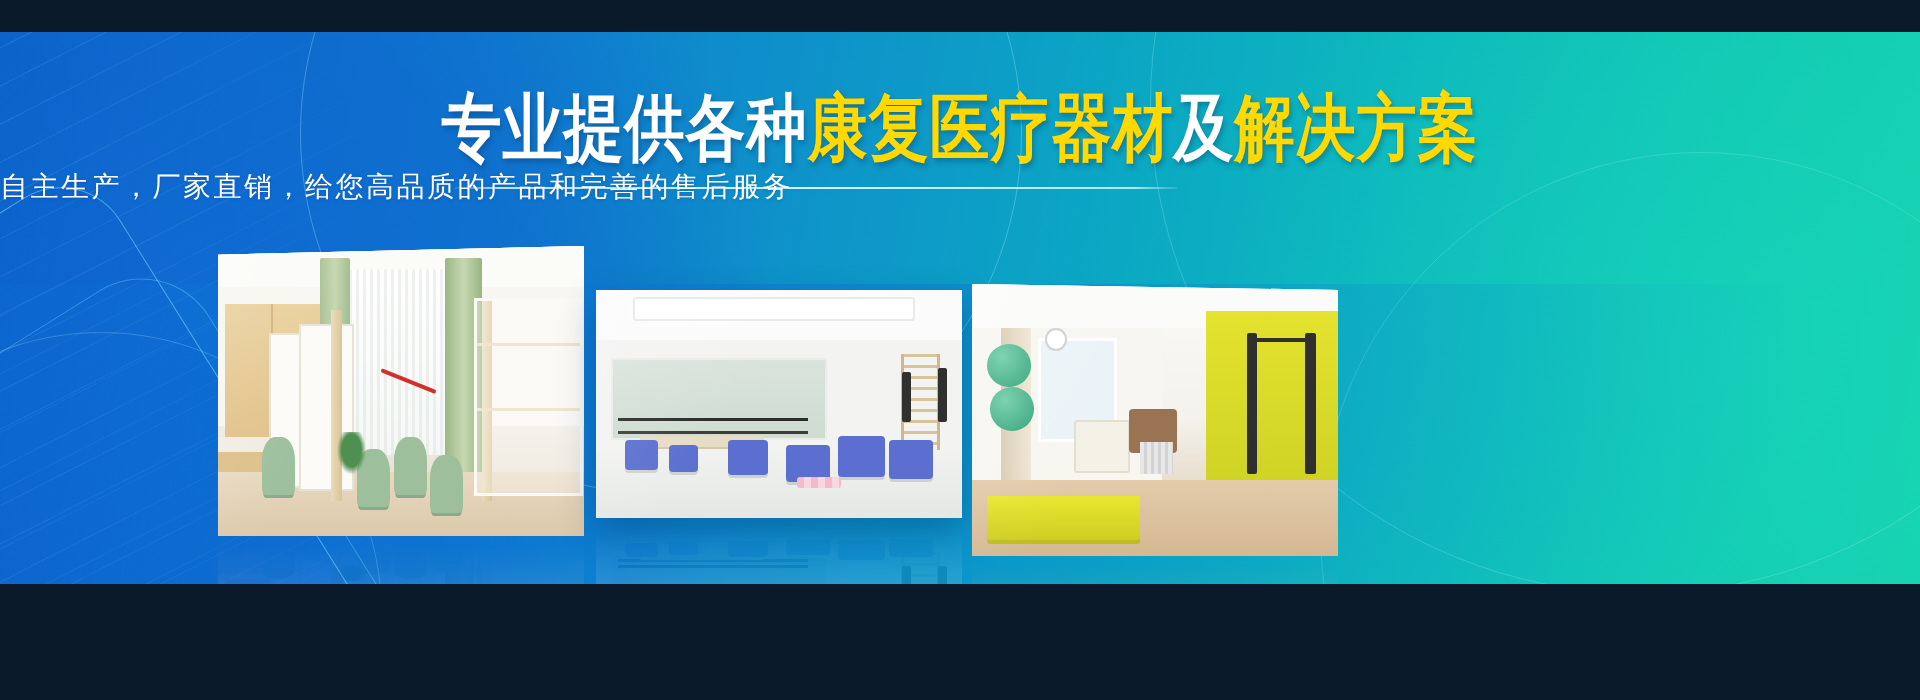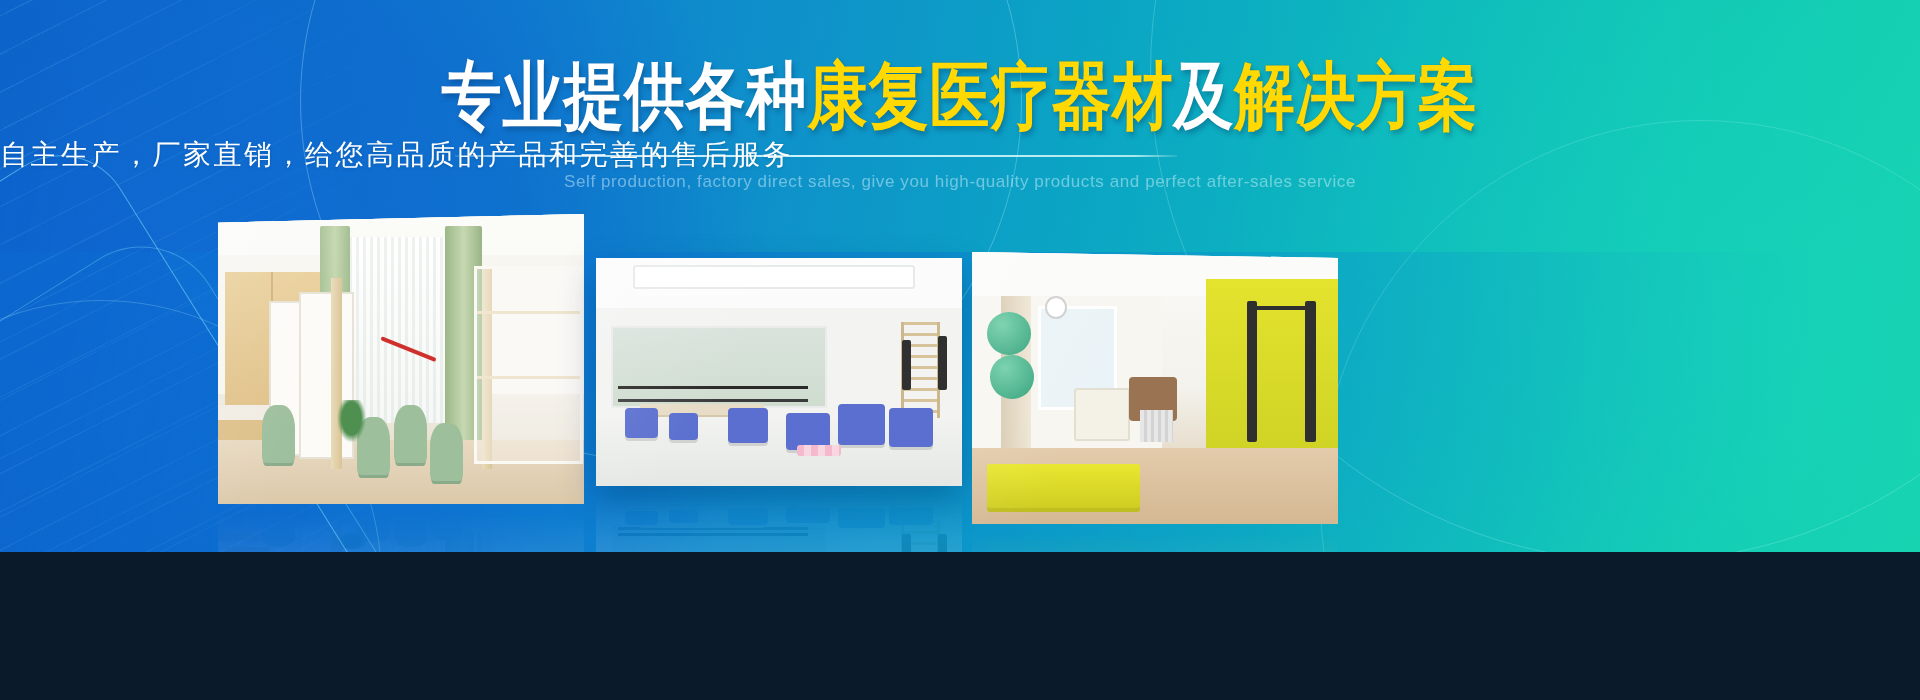--- a/index.html
+++ b/index.html
@@ -22,6 +22,7 @@
         #0db8bd 70%,
         #11c7b4 84%,
         #16d2ae 100%);
+    margin-top: 32px;
   }
 
   

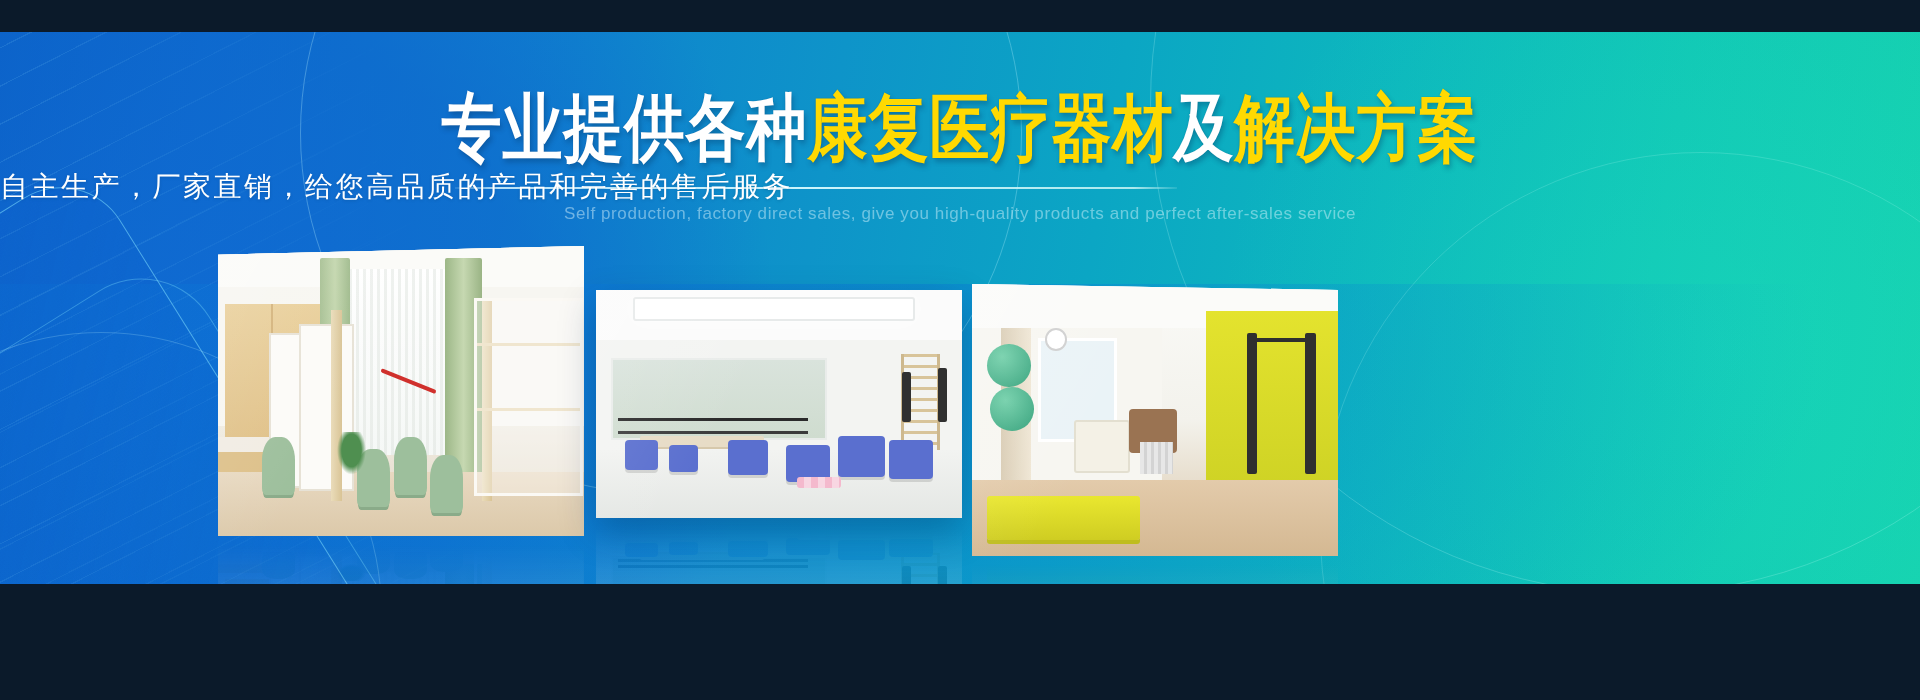--- a/index.html
+++ b/index.html
@@ -343,7 +343,6 @@
   <div class="divider"></div>
 
   <div class="sub-cn">自主生产，厂家直销，给您高品质的产品和完善的售后服务</div>
-  <div class="sub-en">Self production, factory direct sales, give you high-quality products and perfect after-sales service</div>
 
   <div class="reflection refl-left">
     <div class="scene s1">

